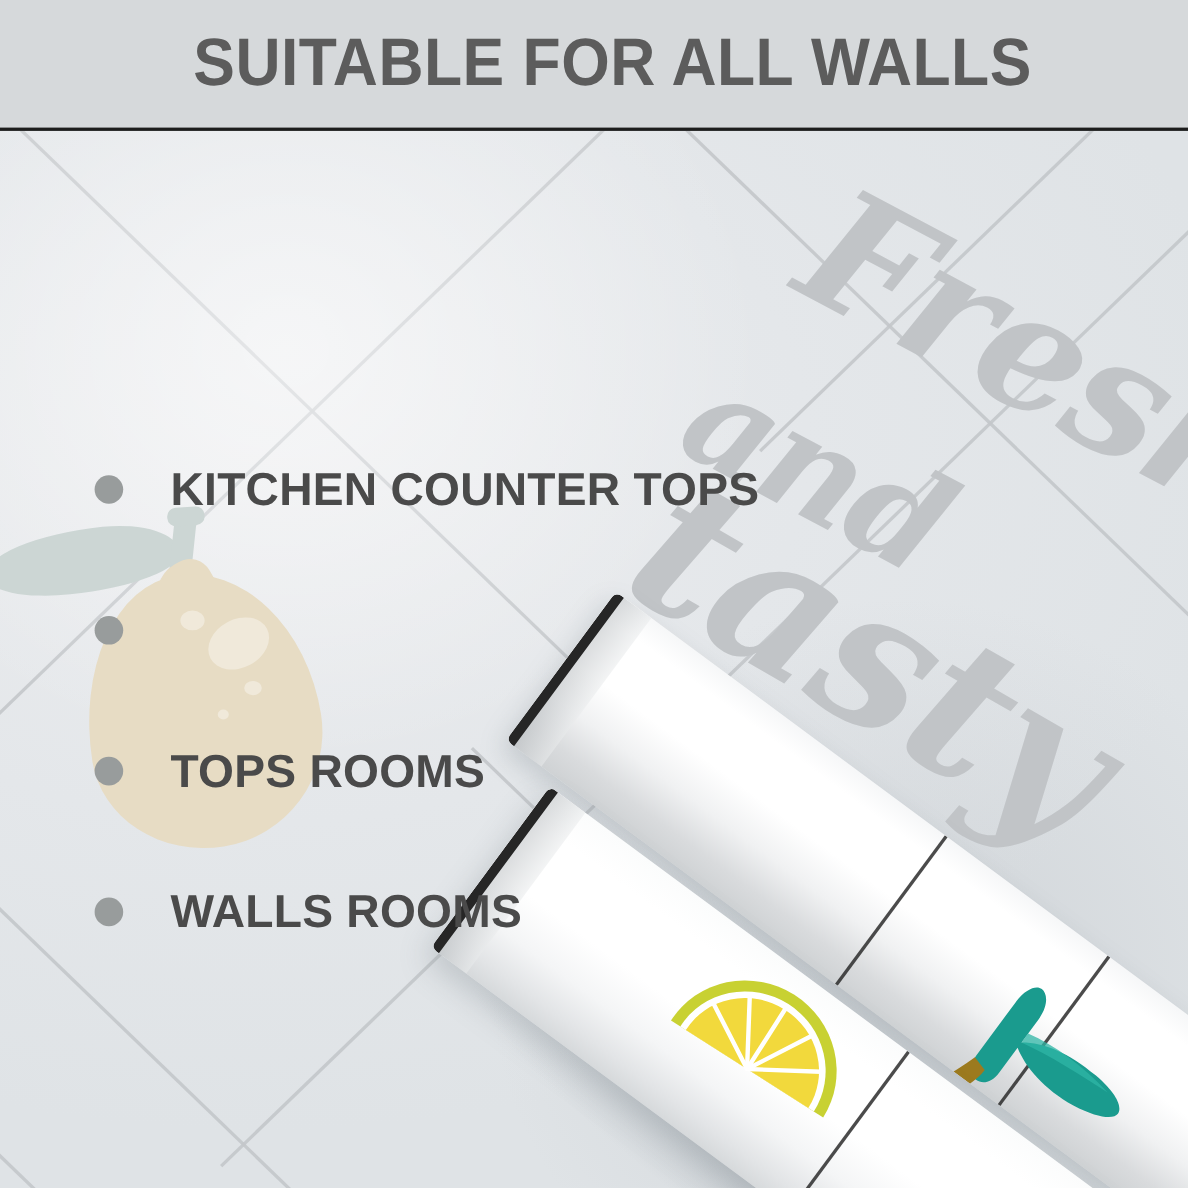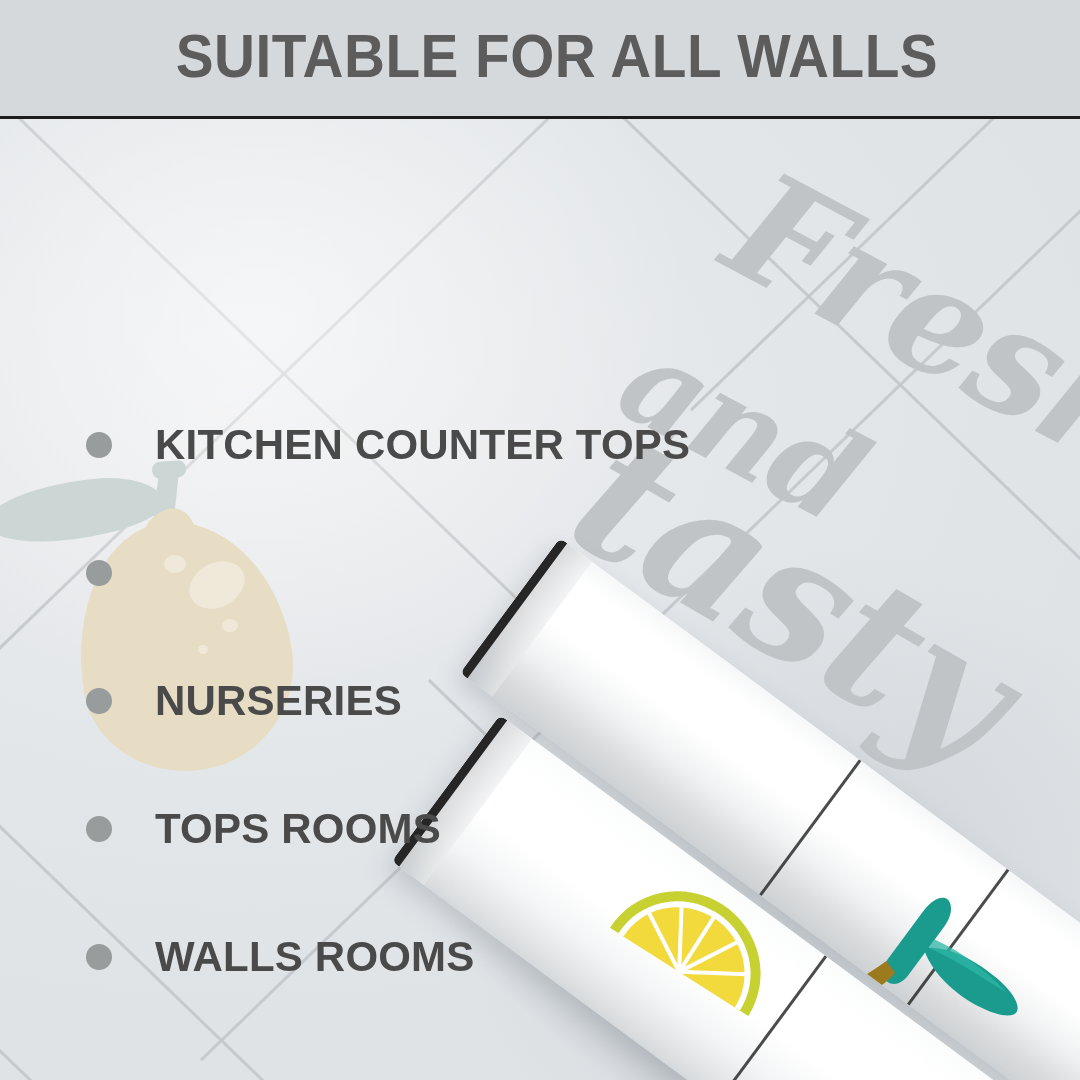--- a/index.html
+++ b/index.html
@@ -384,10 +384,6 @@
         <span class="bullet-dot"></span>
       </div>
 
-      <div class="bullet-row">
-        <span class="bullet-dot"></span>
-        <span class="bullet-label">NURSERIES</span>
-      </div>
 
       <div class="bullet-row">
         <span class="bullet-dot"></span>

